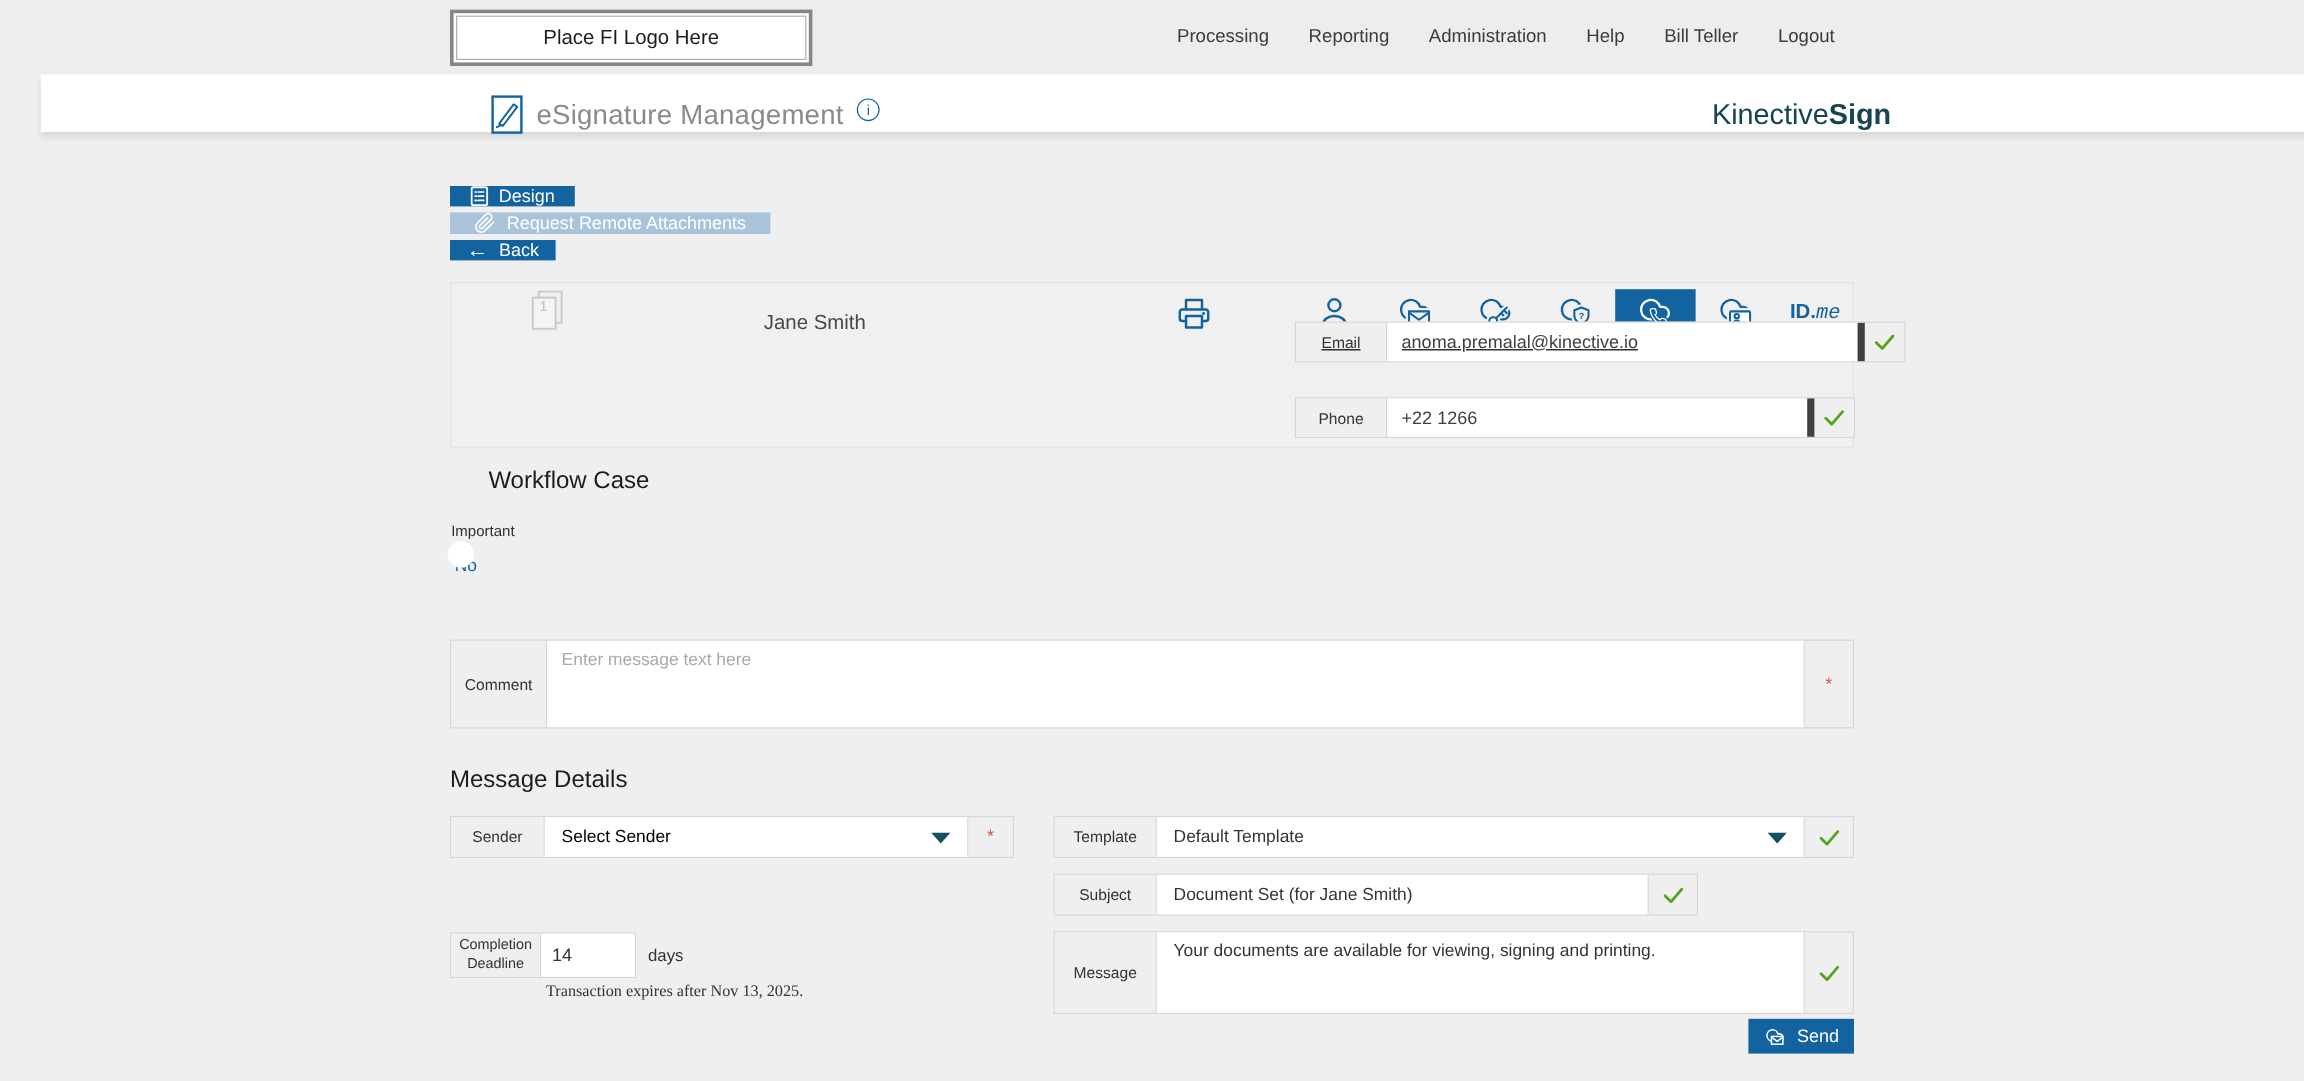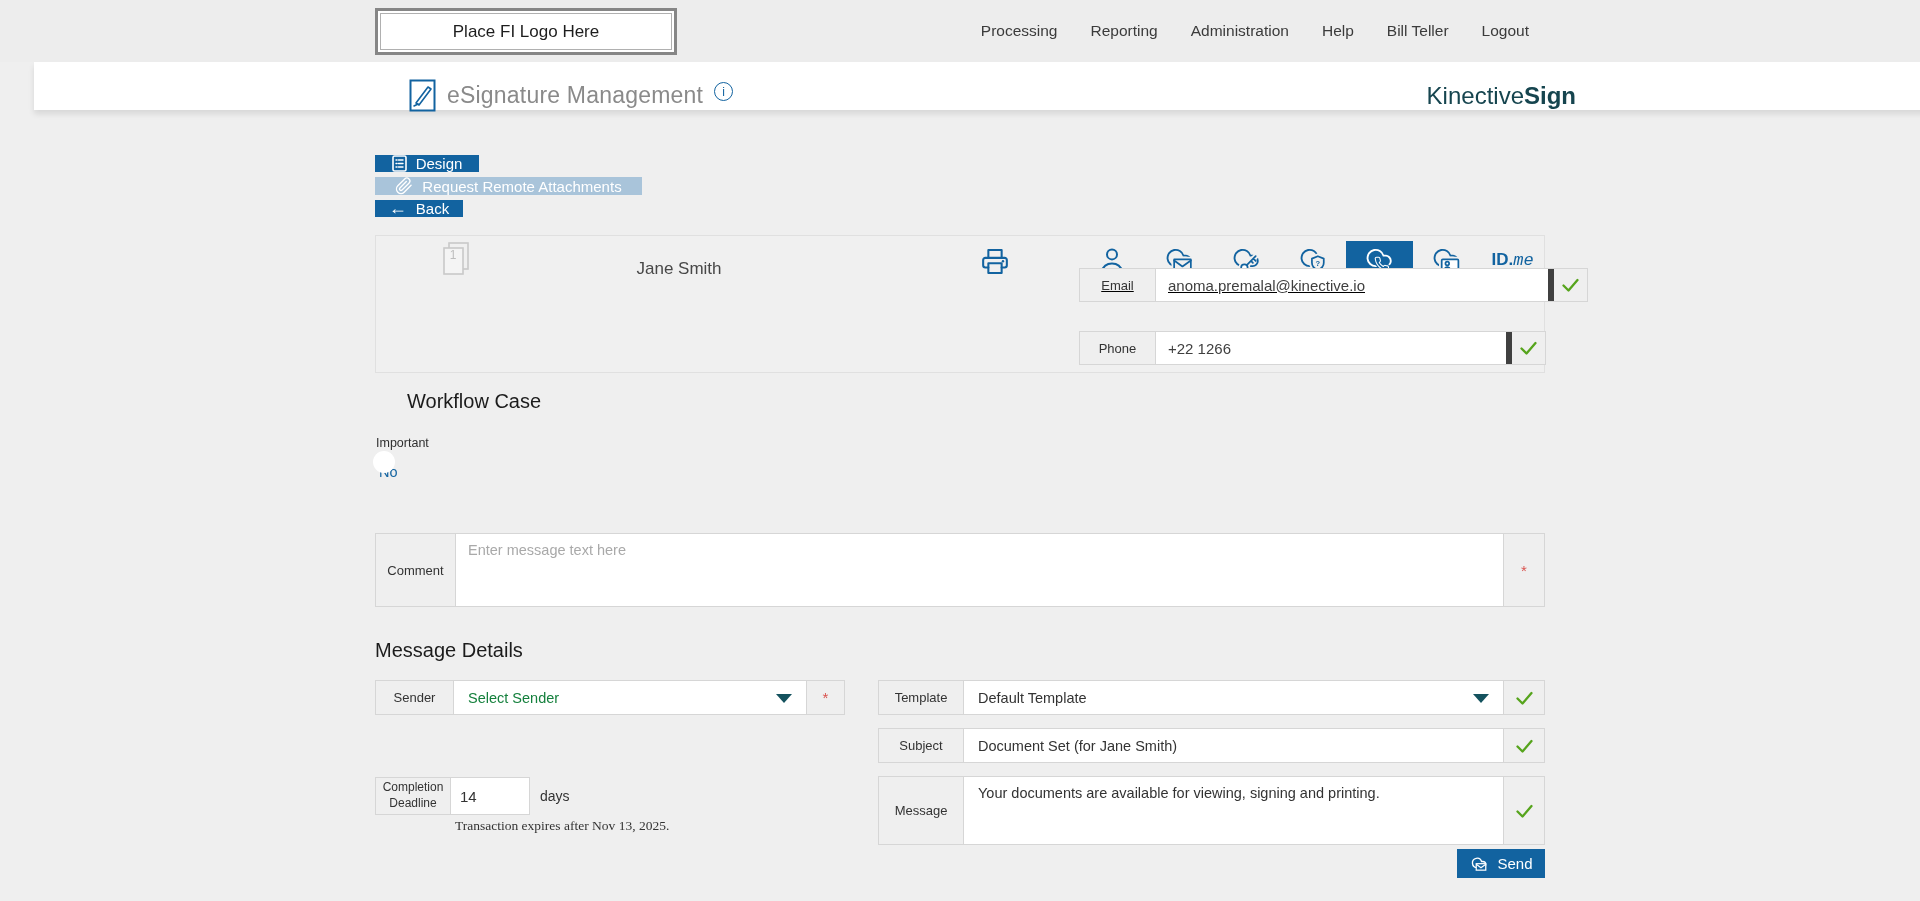--- a/index.html
+++ b/index.html
@@ -101,7 +101,7 @@
   .sender-row .field-label { width:78px; }
   .dropdown { flex:1; background:#fff; border-right:1px solid #d6d6d6; position:relative;
               display:flex; align-items:center; padding:0 14px; cursor:pointer; }
-  .dd-placeholder { font-size:14.5px; color:#15803d; }
+  .dd-placeholder { font-size:14.5px; color:#000000; }
   .dd-value { font-size:14.5px; color:#333; }
   .caret { position:absolute; right:14px; top:50%; margin-top:-4px; width:0; height:0;
            border-left:8px solid transparent; border-right:8px solid transparent;

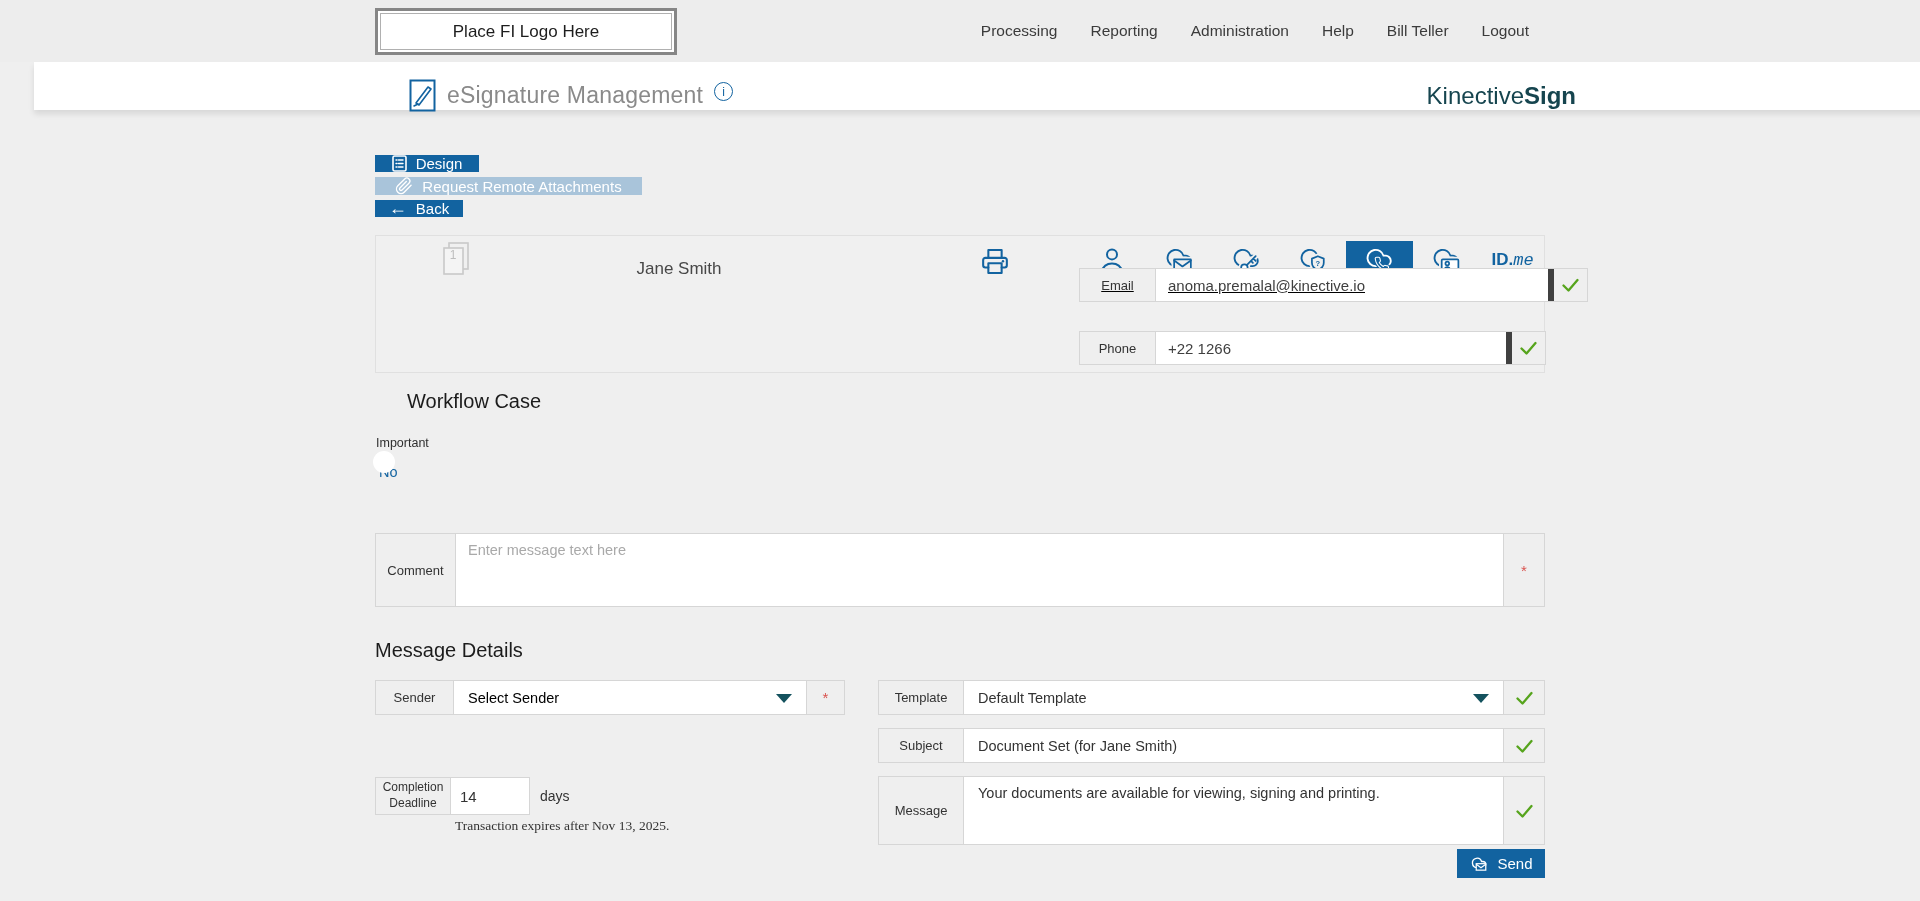--- a/index.html
+++ b/index.html
@@ -111,7 +111,7 @@
   .template-row { left:878px; top:680px; width:667px; height:35px; }
   .template-row .field-label, .subject-row .field-label, .message-row .field-label { width:85px; }
   .template-row .check-zone, .subject-row .check-zone, .message-row .check-zone { width:40px; }
-  .subject-row { left:878px; top:728px; width:667px; height:35px; }
+  .subject-row { left:878px; top:728px; width:537px; height:35px; }
   .message-row { left:878px; top:776px; width:667px; height:69px; }
   .value-cell { flex:1; background:#fff; border-right:1px solid #d6d6d6; display:flex;
                 align-items:center; padding:0 14px; font-size:14.5px; color:#333; }

